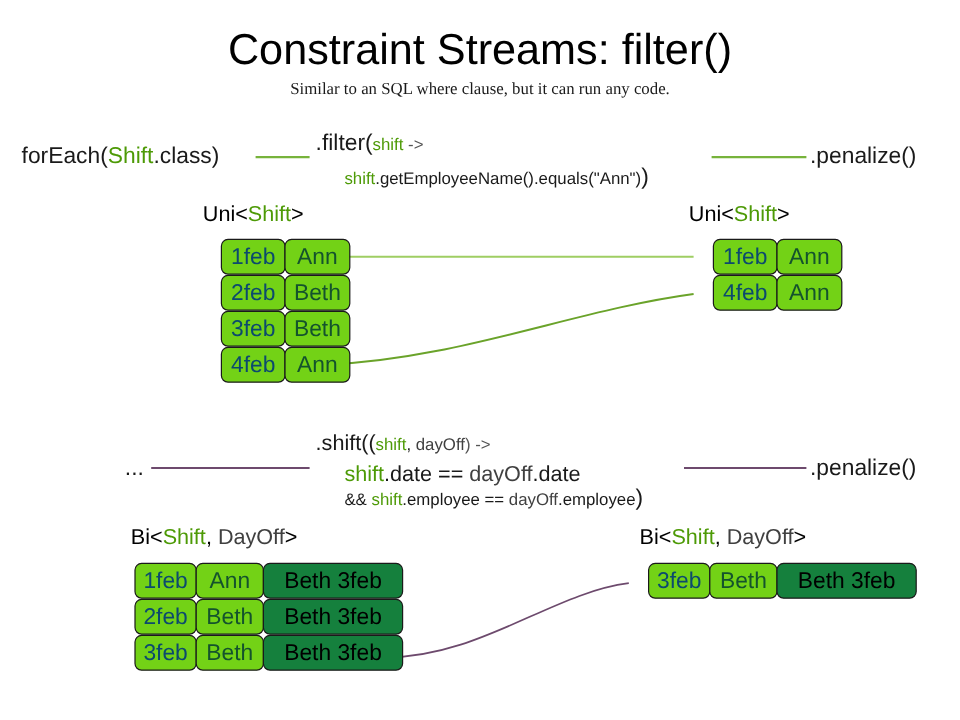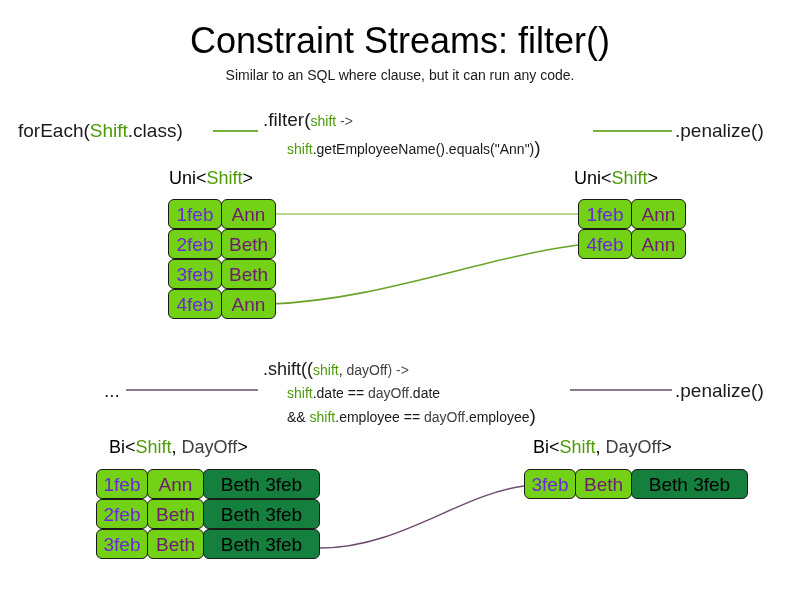--- a/index.html
+++ b/index.html
@@ -41,6 +41,7 @@
     font-size: 14px;
     color: #1a1a1a;
     white-space: nowrap;
+    font-family: Liberation Serif, serif;
   }
 
   

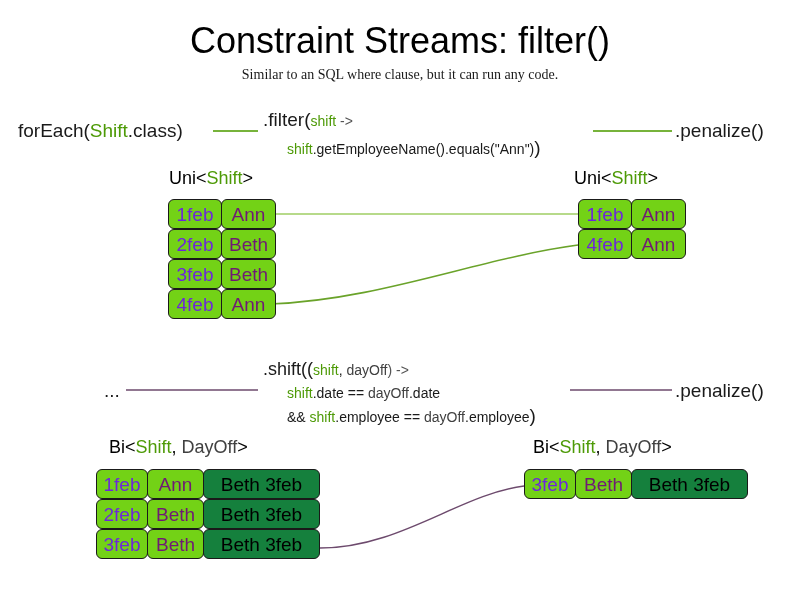--- a/index.html
+++ b/index.html
@@ -132,7 +132,8 @@
   }
   .cell-date {
     background: #73d216;
-    color: #6d28d9;
+    color: #0c4a6e;
+    margin-left: 16px;
   }
   .cell-name {
     background: #73d216;

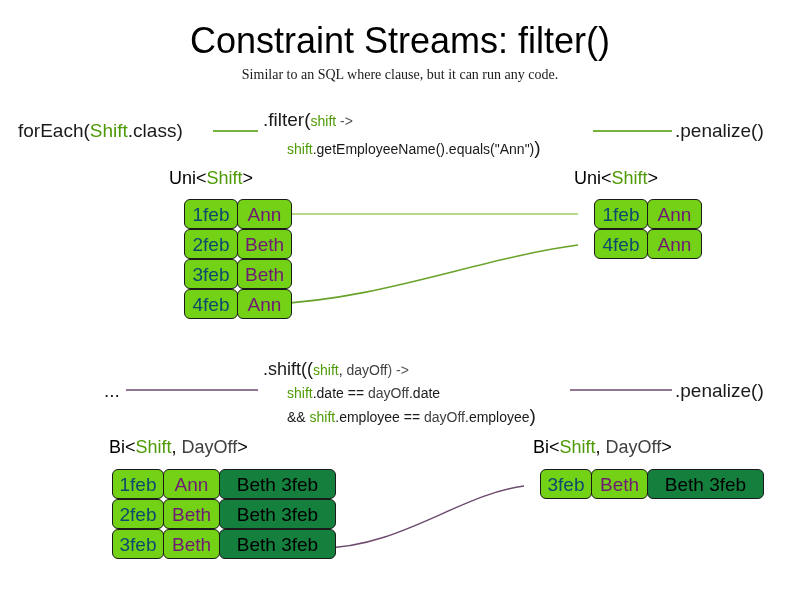--- a/index.html
+++ b/index.html
@@ -137,7 +137,7 @@
   }
   .cell-name {
     background: #73d216;
-    color: #701a75;
+    color: #14532d;
   }
   .cell-dayoff {
     background: #15803d;

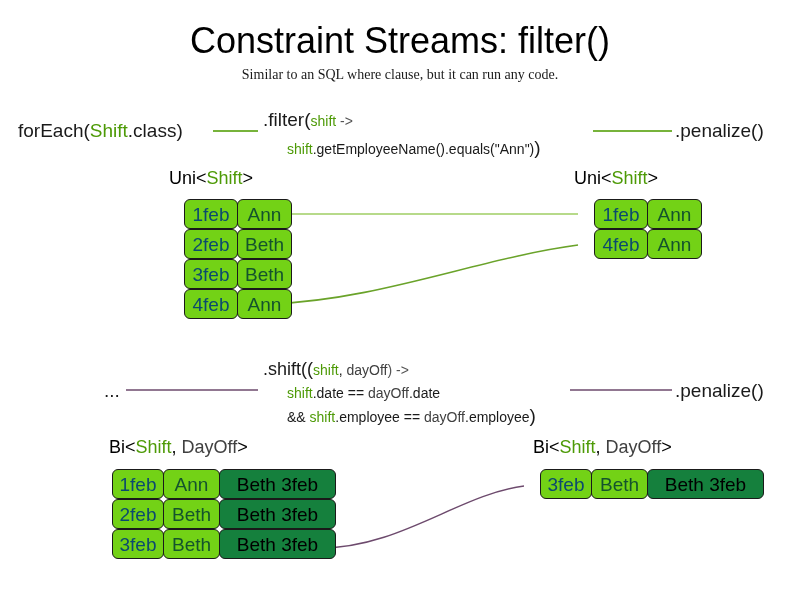--- a/index.html
+++ b/index.html
@@ -92,7 +92,7 @@
   .filter2-l2 {
     left: 287px;
     top: 385px;
-    font-size: 14px;
+    font-size: 18px;
   }
   .filter2-l3 {
     left: 287px;

